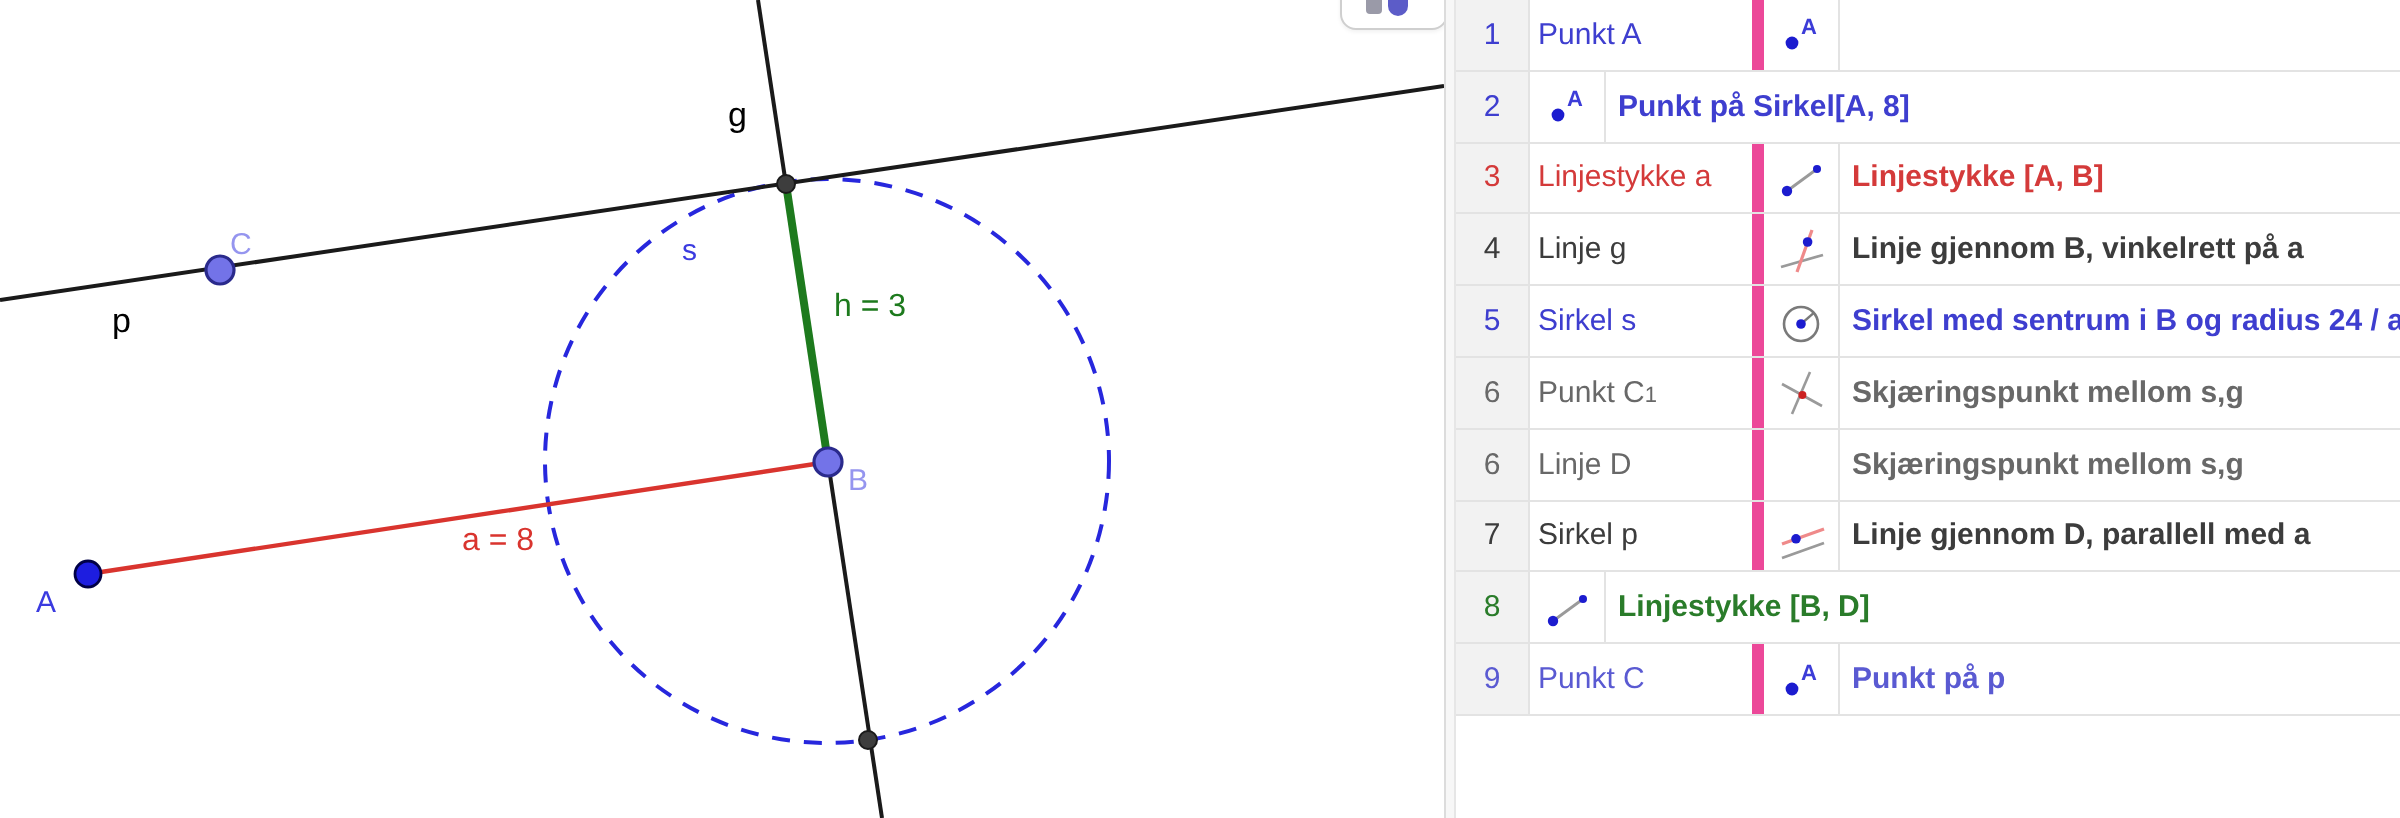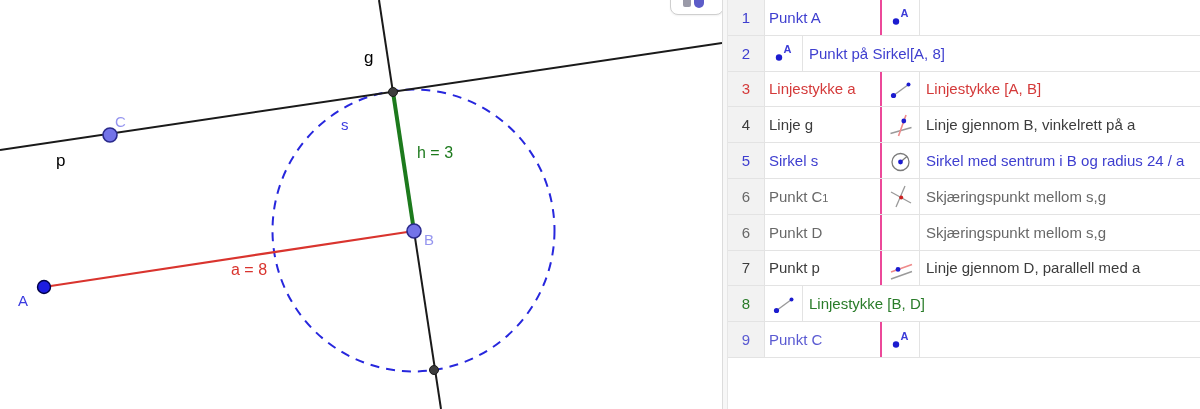--- a/index.html
+++ b/index.html
@@ -29,7 +29,7 @@
     font-size:15px;background:#fff;}
   .c-num{width:37px;flex:0 0 37px;background:#f2f2f2;border-right:1px solid #e3e3e3;
     display:flex;align-items:center;justify-content:center;box-sizing:border-box;}
-  .c-name{width:117px;flex:0 0 117px;border-right:2px solid #ec4899;display:flex;align-items:center;
+  .c-name{width:117px;flex:0 0 117px;border-right:6px solid #ec4899;display:flex;align-items:center;
     padding-left:4px;box-sizing:border-box;white-space:nowrap;overflow:hidden;}
   .c-name sub{font-size:11px;line-height:1;transform:translateY(2px);}
   .c-icon{width:38px;flex:0 0 38px;border-right:1px solid #e3e3e3;display:flex;align-items:center;

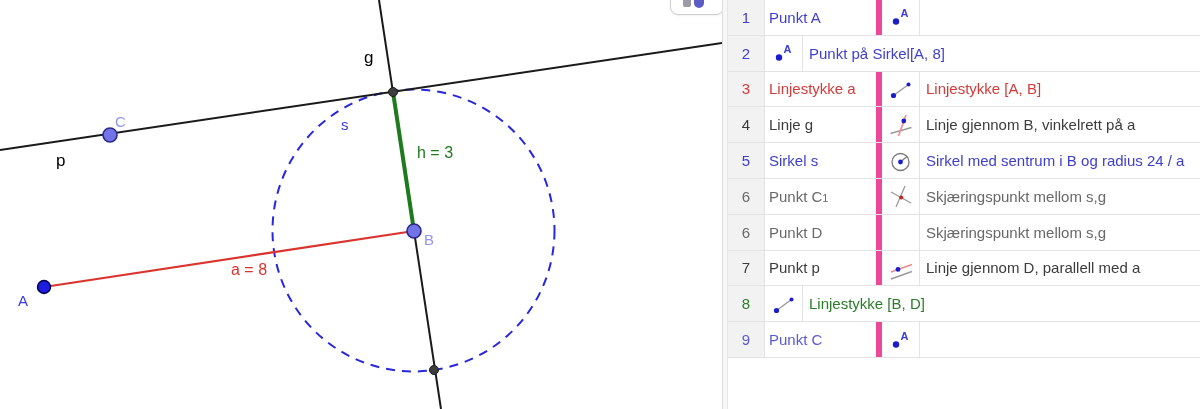--- a/index.html
+++ b/index.html
@@ -34,7 +34,7 @@
   .c-name sub{font-size:11px;line-height:1;transform:translateY(2px);}
   .c-icon{width:38px;flex:0 0 38px;border-right:1px solid #e3e3e3;display:flex;align-items:center;
     justify-content:center;box-sizing:border-box;}
-  .c-def{flex:1;display:flex;align-items:center;padding-left:6px;white-space:nowrap;overflow:hidden;}
+  .c-def{flex:1;display:flex;align-items:center;padding-left:6px;white-space:nowrap;overflow:hidden;font-weight:bold;}
   .icon-glyph-a{font-size:11px;font-weight:bold;}
 </style>
 </head>

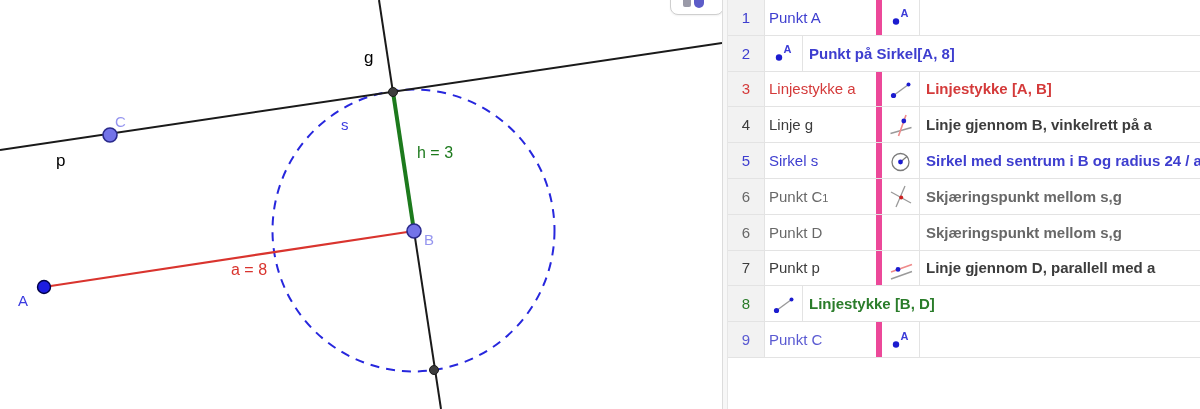--- a/index.html
+++ b/index.html
@@ -171,7 +171,7 @@
   <div class="p-row" style="color: rgb(104, 104, 104);">
     <div class="c-num">6</div>
     <div class="c-name">
-        <span>Punkt D</span>
+        <span>Linje D</span>
       </div>
     <div class="c-icon"></div>
     <div class="c-def">Skjæringspunkt mellom s,g</div>

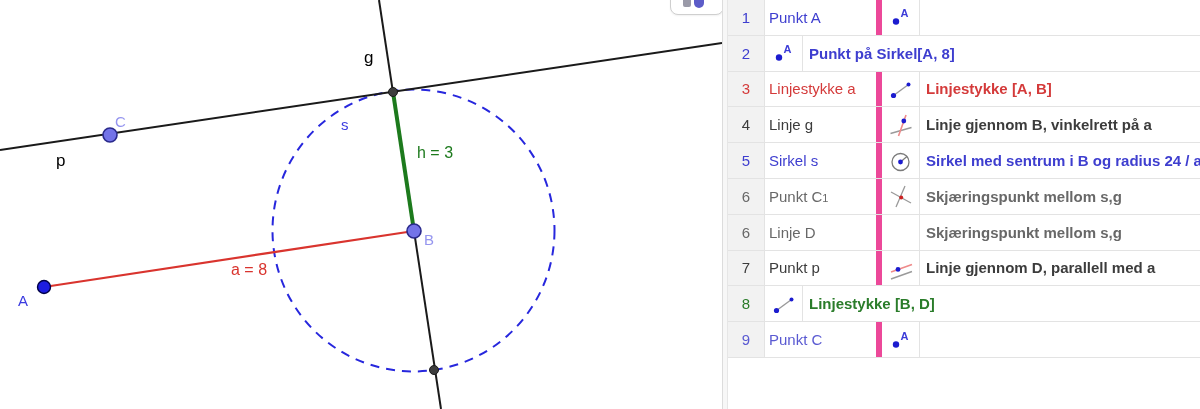--- a/index.html
+++ b/index.html
@@ -180,7 +180,7 @@
   <div class="p-row" style="color: rgb(60, 60, 60);">
     <div class="c-num">7</div>
     <div class="c-name">
-        <span>Punkt p</span>
+        <span>Sirkel p</span>
       </div>
     <div class="c-icon">
       <svg width="24" height="24" viewBox="0 0 24 24">

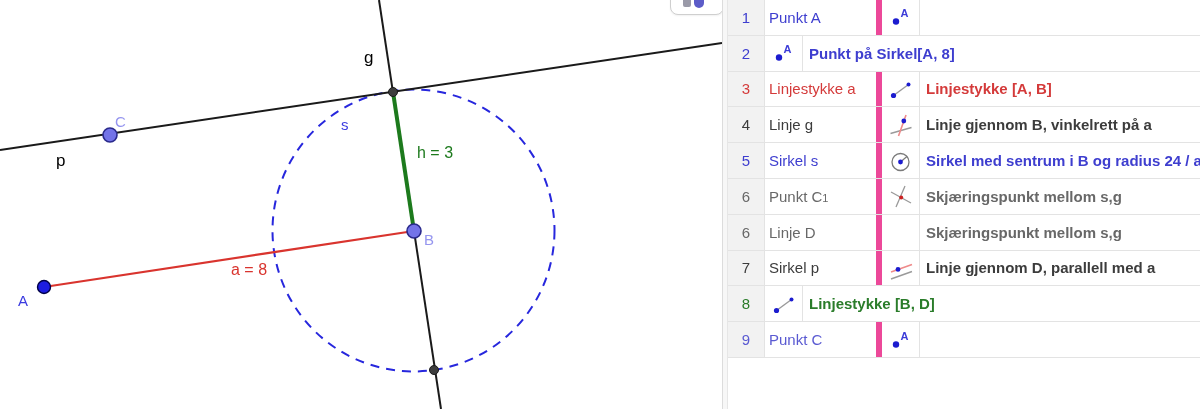--- a/index.html
+++ b/index.html
@@ -215,6 +215,7 @@
           <text x="11.5" y="12" class="icon-glyph-a" fill="#3c3cd8">A</text>
         </svg>
     </div>
+    <div class="c-def">Punkt på p</div>
   </div>
 
 </div>

